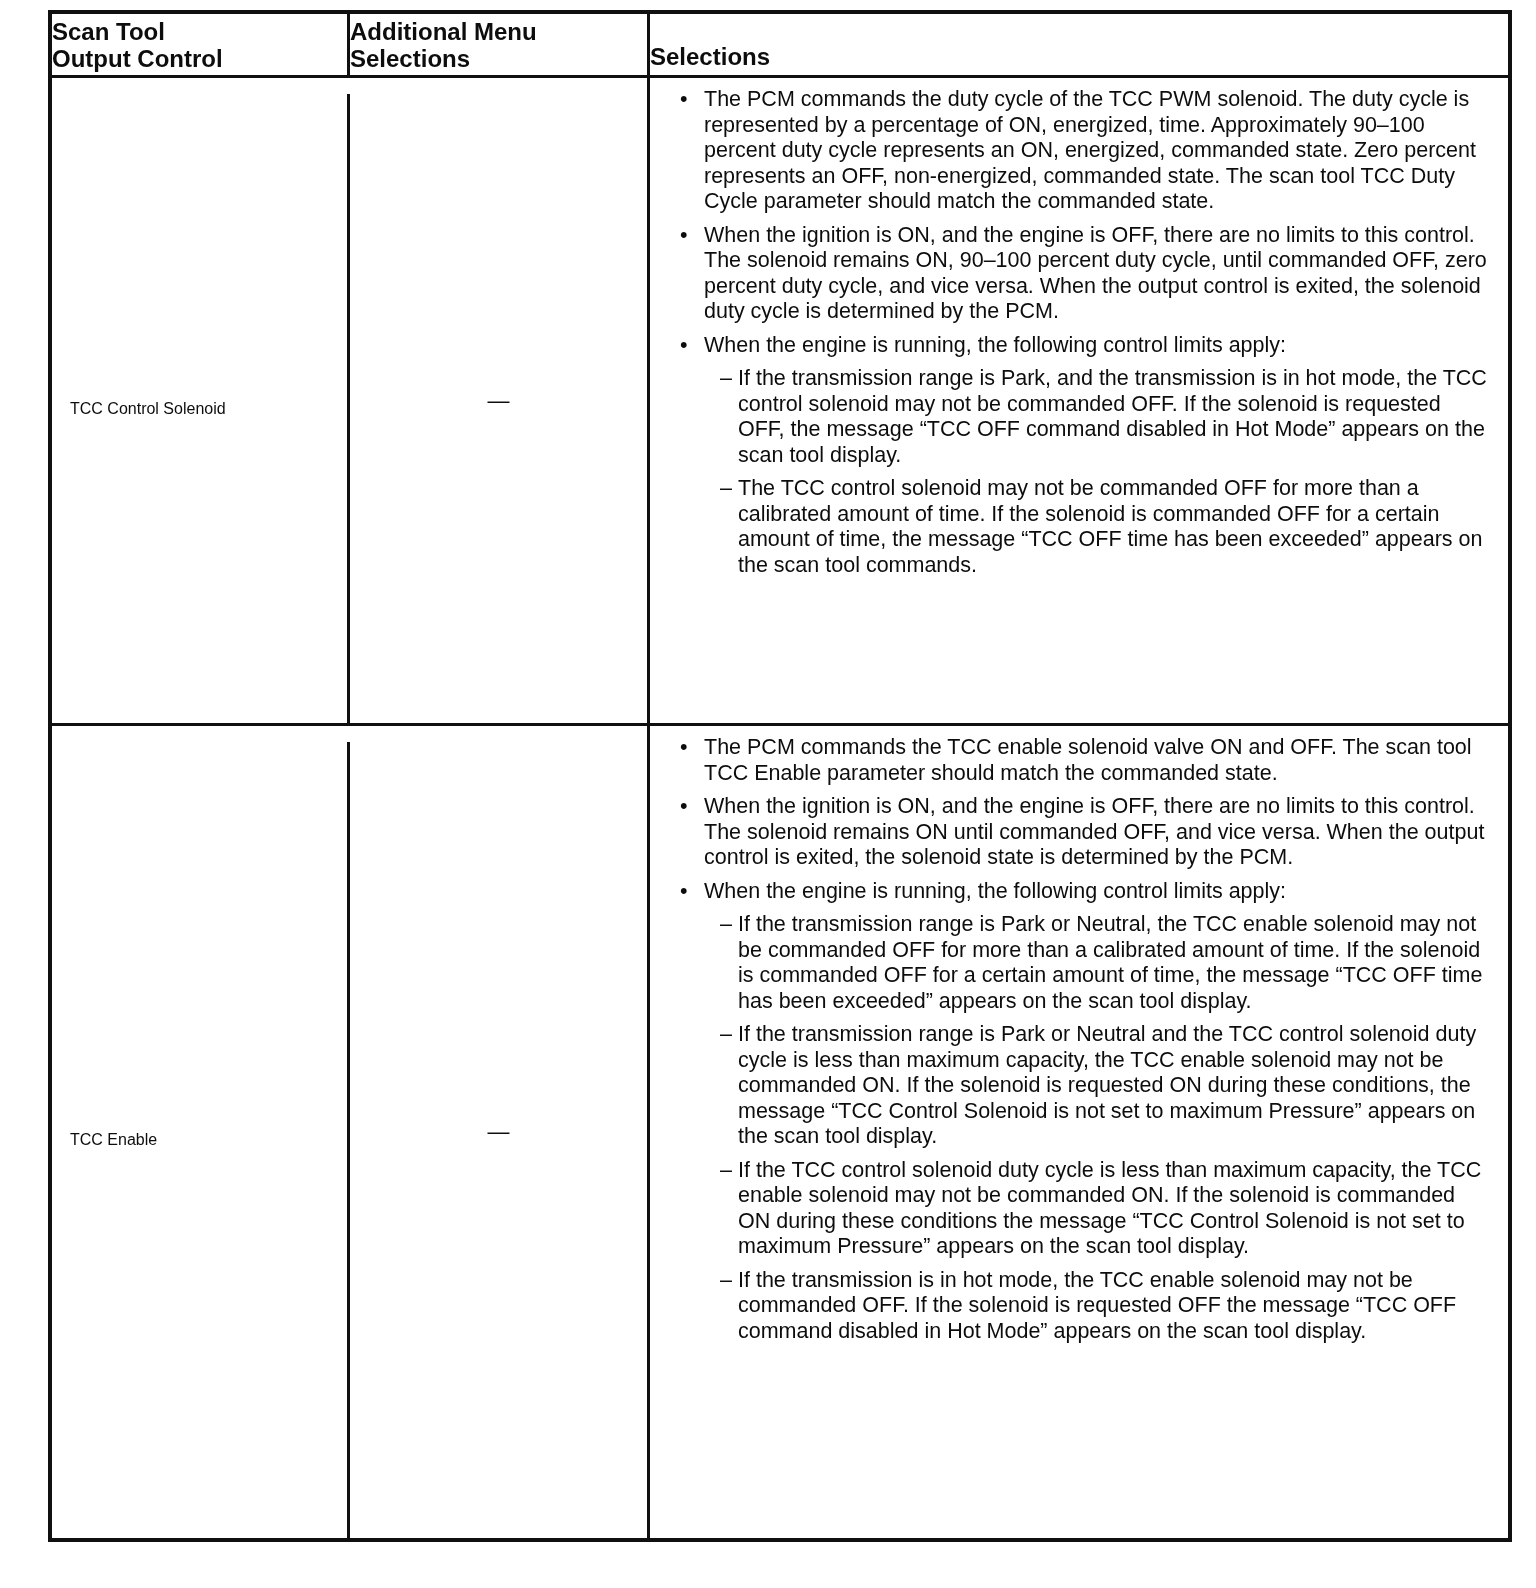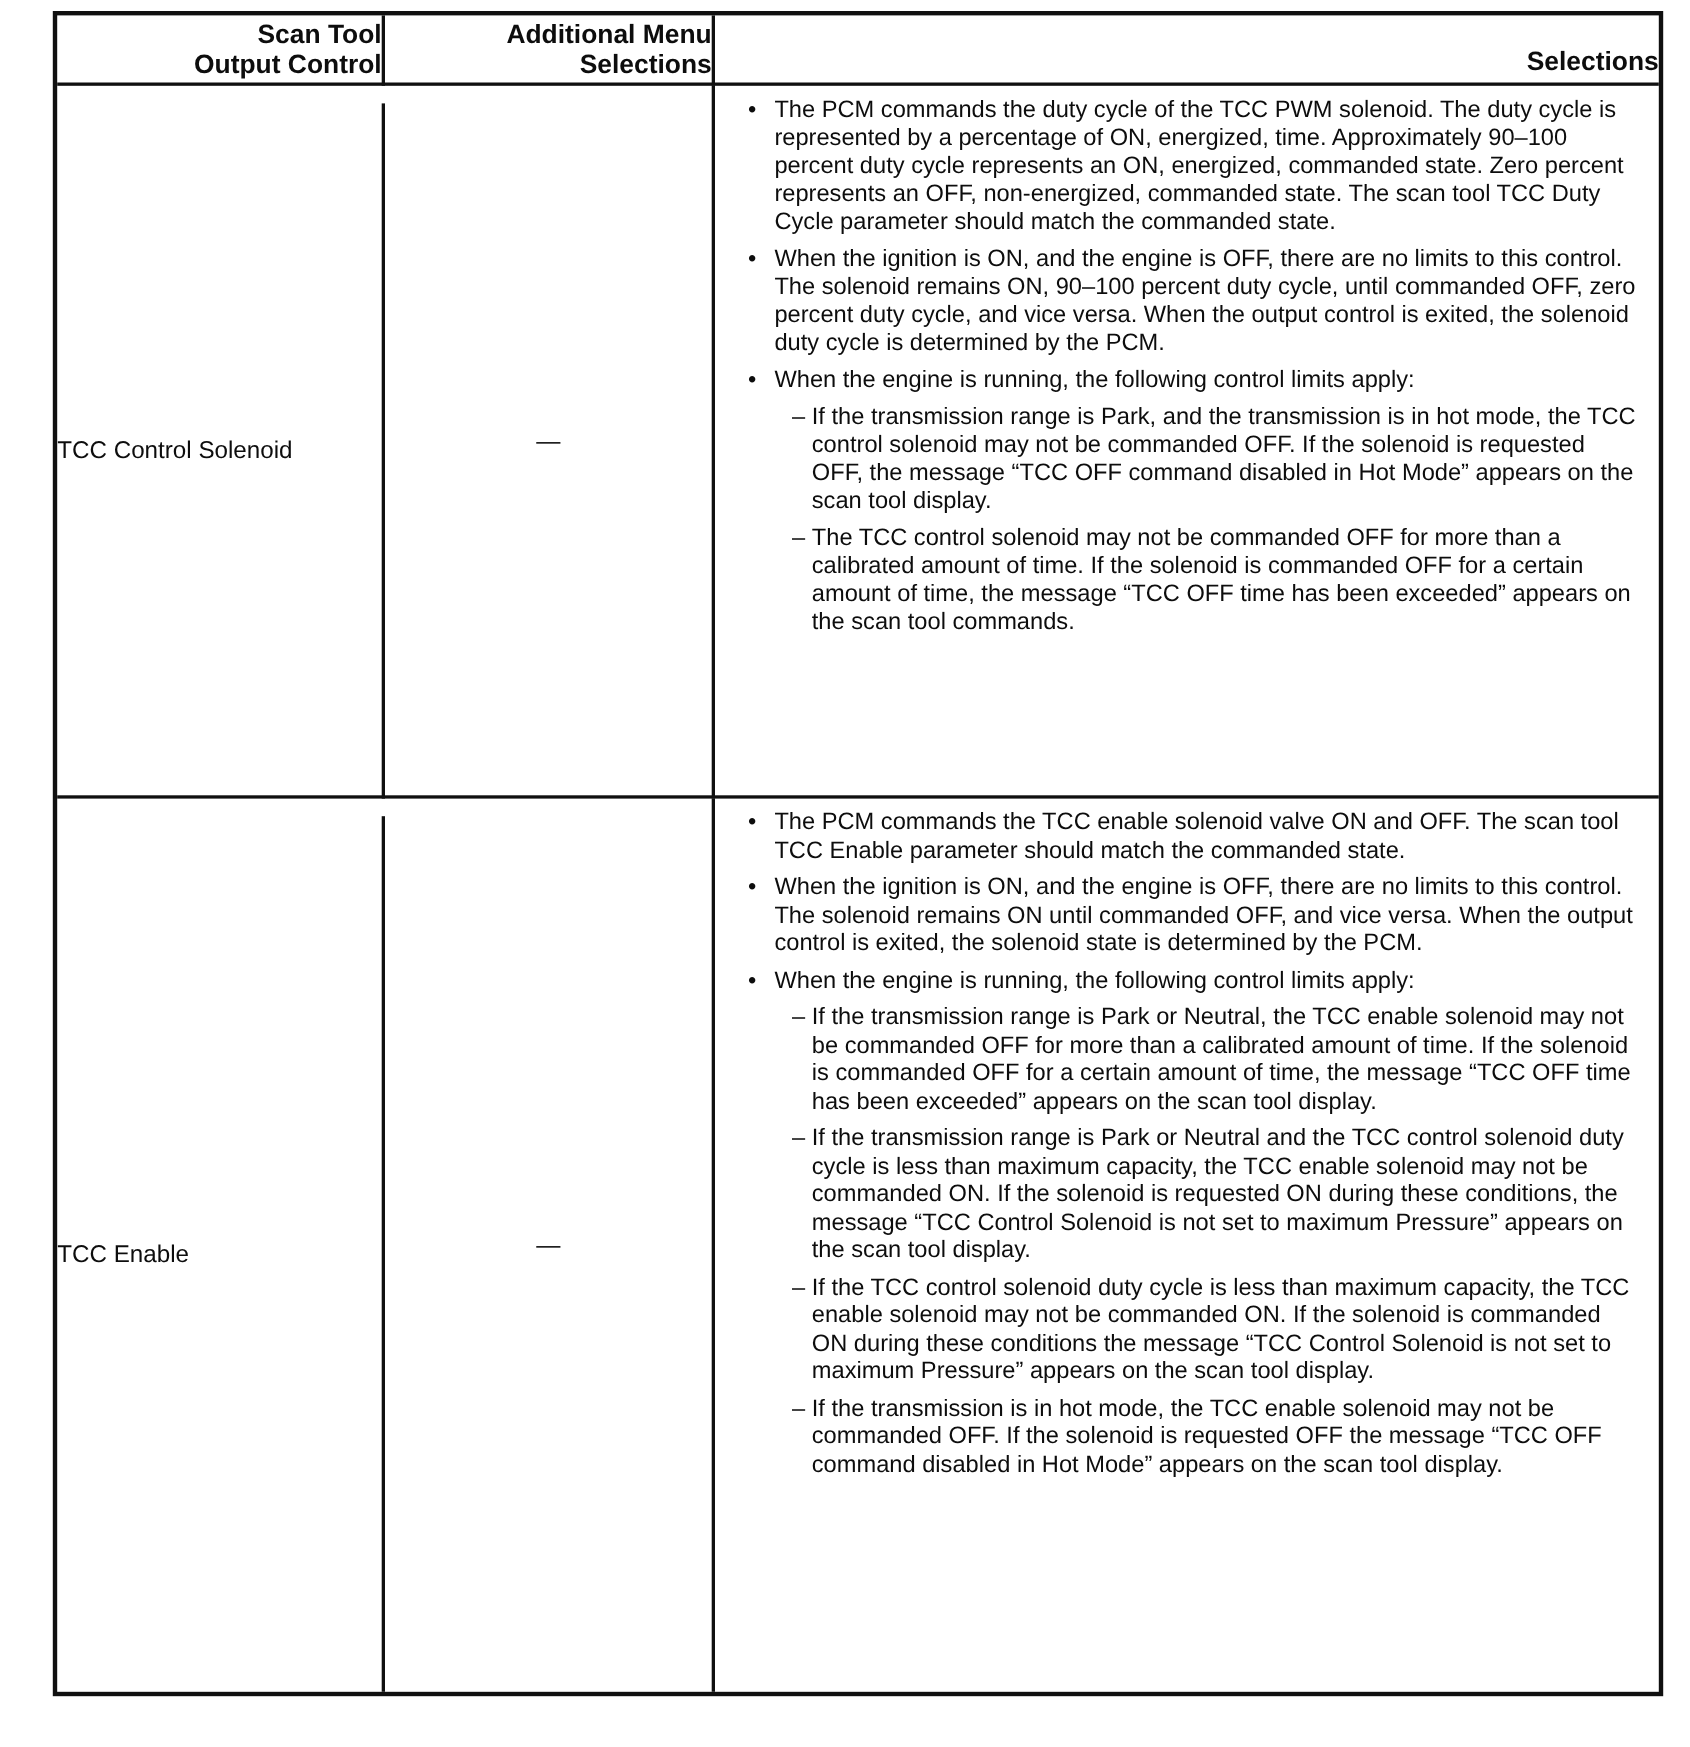--- a/index.html
+++ b/index.html
@@ -35,7 +35,7 @@
     font-weight: bold;
     font-size: 24px;
     line-height: 27px;
-    text-align: right;
+    text-align: left;
     display: flex;
     flex-direction: column;
     justify-content: center;

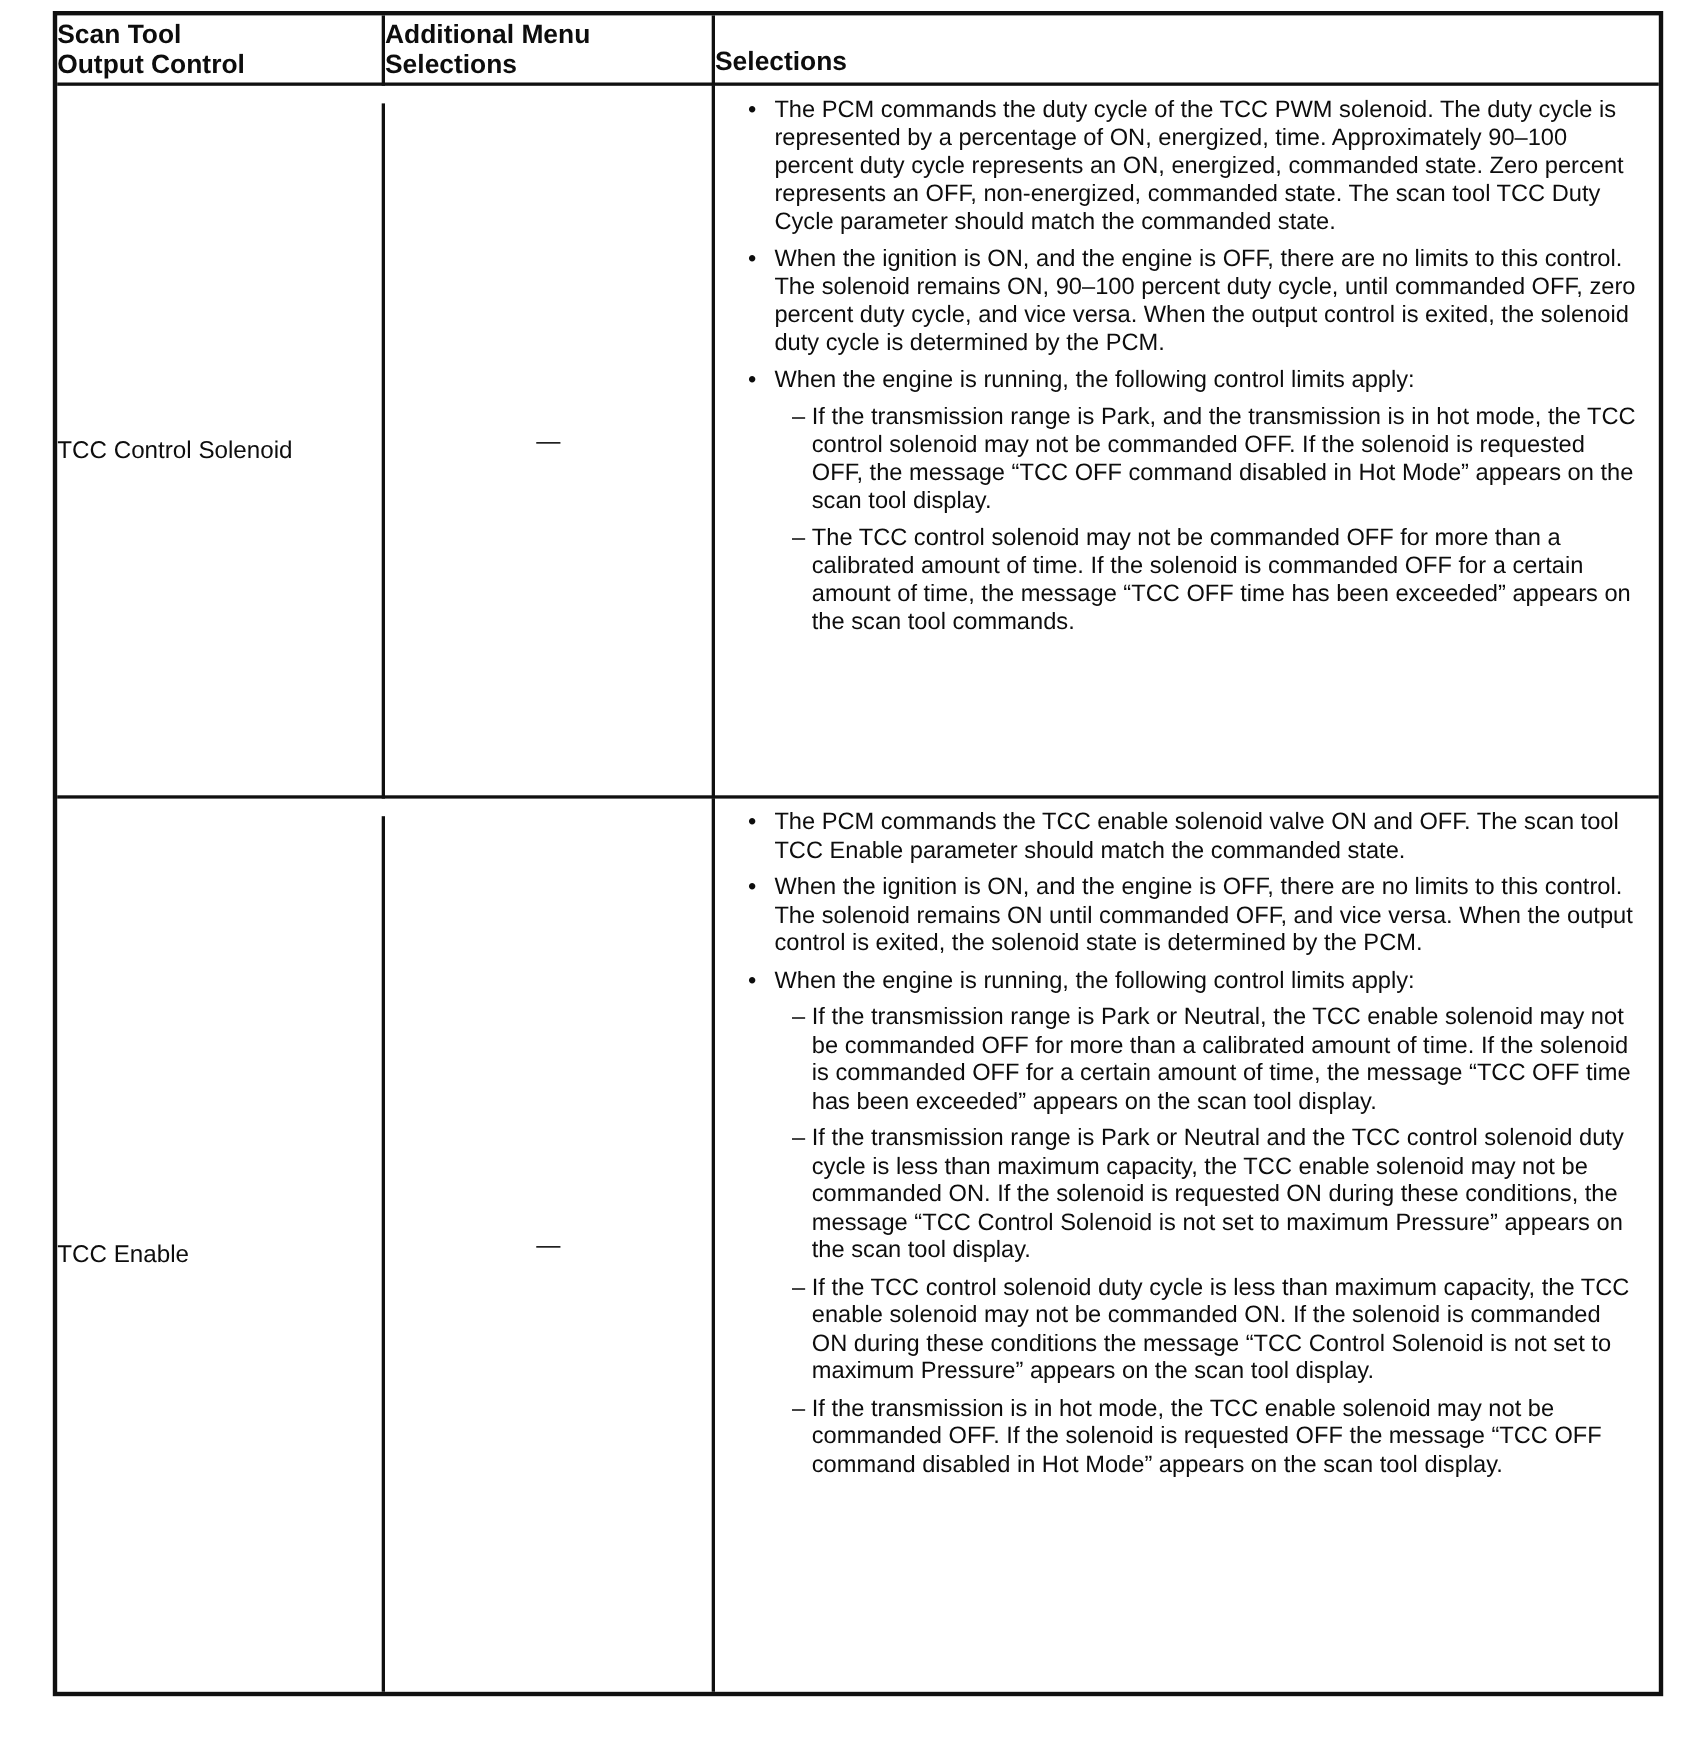--- a/index.html
+++ b/index.html
@@ -45,9 +45,10 @@
     padding-bottom: 5px;
   }
   .control-cell {
-    font-size: 22px;
+    font-size: 16px;
     display: flex;
     align-items: center;
+    padding-left: 18px;
     margin-top: 16px;
   }
   .menu-cell {

